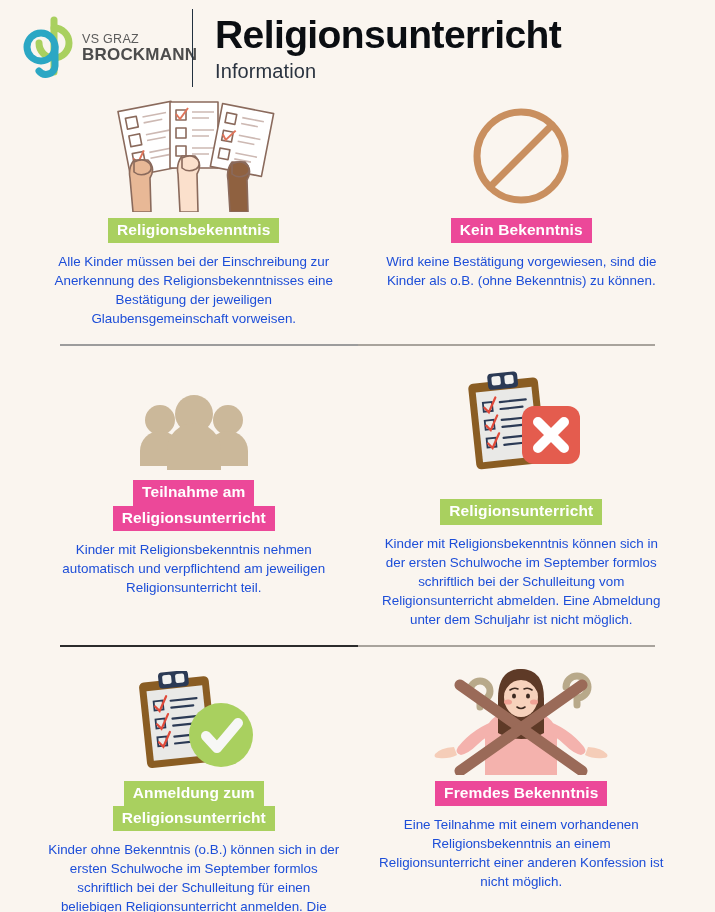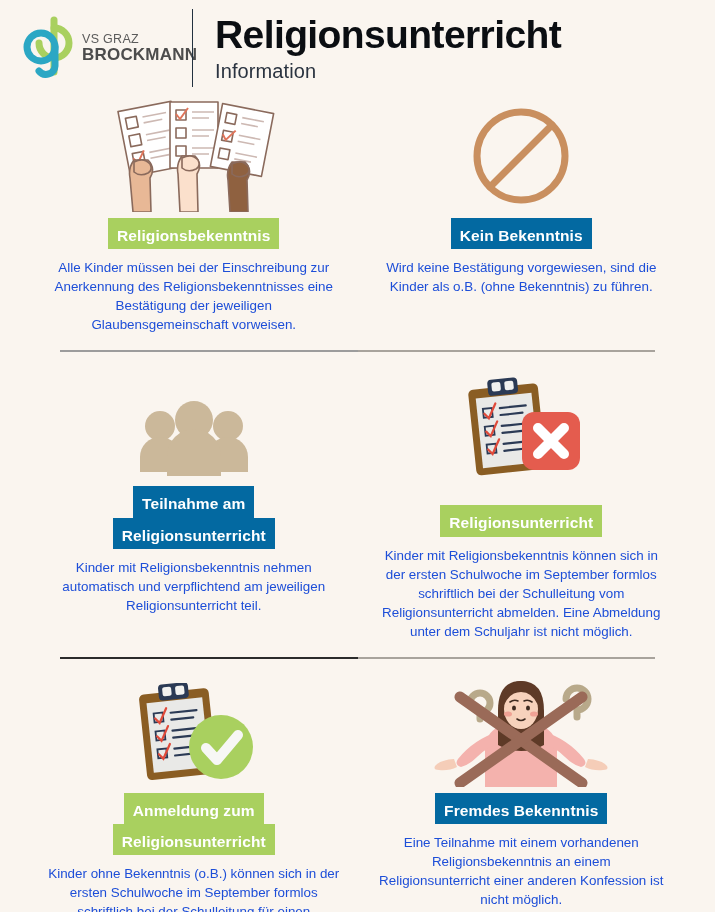--- a/index.html
+++ b/index.html
@@ -98,7 +98,7 @@
   }
   .badge {
     display: inline-block;
-    padding: 9px 9px 4px 9px;
+    padding: 3px 9px 4px 9px;
     font-size: 15.5px;
     font-weight: bold;
     color: #ffffff;

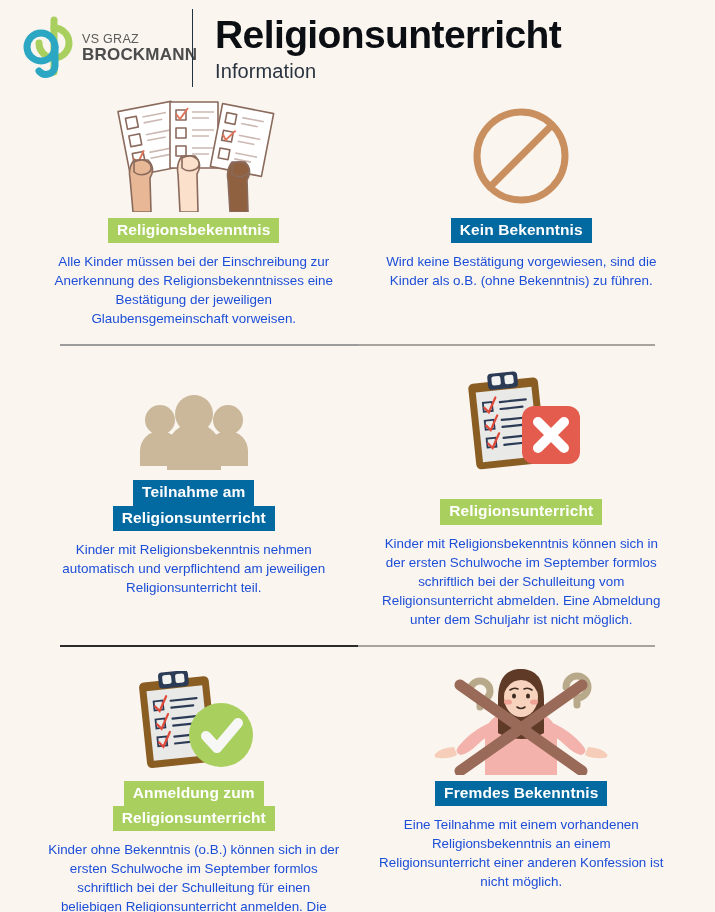--- a/index.html
+++ b/index.html
@@ -105,7 +105,7 @@
     letter-spacing: 0.1px;
   }
   .badge.green { background: #a9d05f; }
-  .badge.teal  { background: #0369a1; }
+  .badge.teal  { background: #ec4899; }
   .body-text {
     font-size: 13.4px;
     line-height: 1.42;

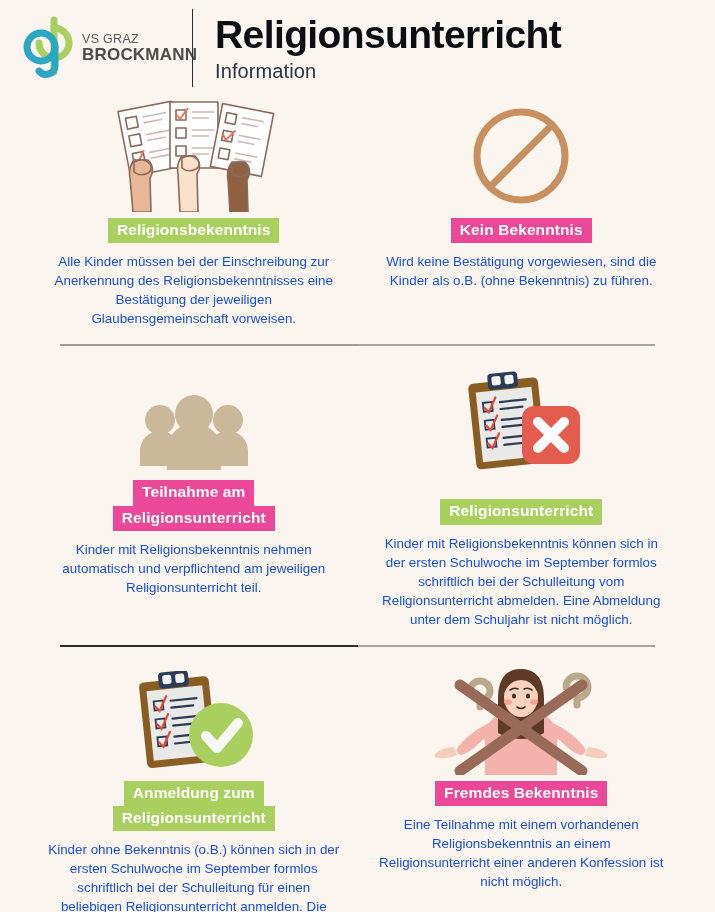--- a/index.html
+++ b/index.html
@@ -219,7 +219,7 @@
       <div class="badge-wrap">
         <span class="badge teal">Kein Bekenntnis</span>
       </div>
-      <div class="body-text">Wird keine Bestätigung vorgewiesen, sind die Kinder als o.B. (ohne Bekenntnis) zu führen.</div>
+      <div class="body-text">Wird keine Bestätigung vorgewiesen, sind die Kinder als o.B. (ohne Bekenntnis) zu können.</div>
     </div>
 
   </div>

